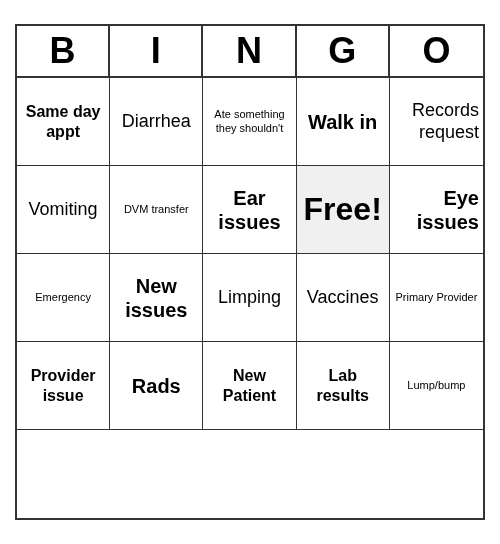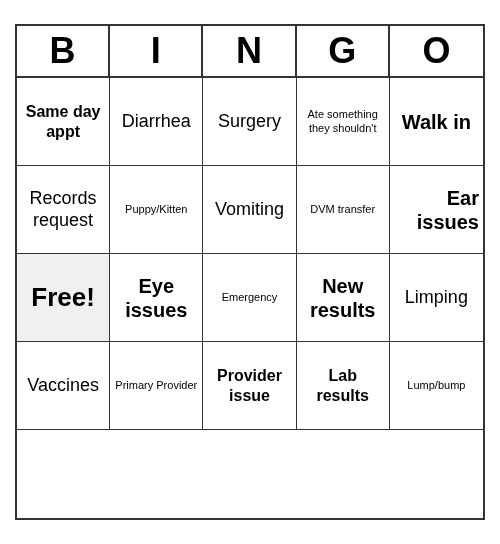--- a/index.html
+++ b/index.html
@@ -93,9 +93,6 @@
         <span class="cell-text">Diarrhea</span>
       </div>
       <div class="bingo-cell">
-        <span class="cell-text">Surgery</span>
-      </div>
-      <div class="bingo-cell">
         <span class="cell-text small">Ate something they shouldn't</span>
       </div>
       <div class="bingo-cell">

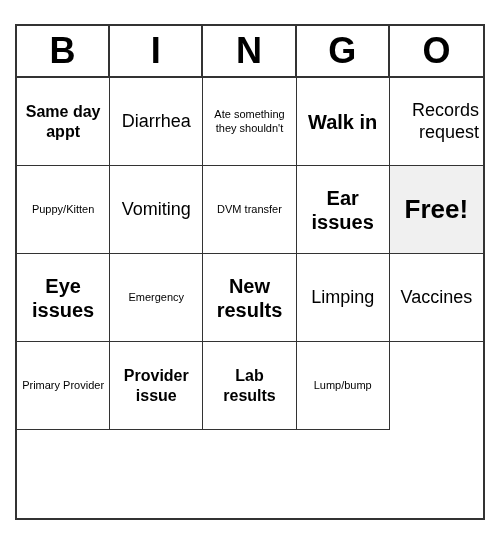--- a/index.html
+++ b/index.html
@@ -102,9 +102,6 @@
         <span class="cell-text">Records request</span>
       </div>
       <div class="bingo-cell">
-        <span class="cell-text small">Puppy/Kitten</span>
-      </div>
-      <div class="bingo-cell">
         <span class="cell-text">Vomiting</span>
       </div>
       <div class="bingo-cell">

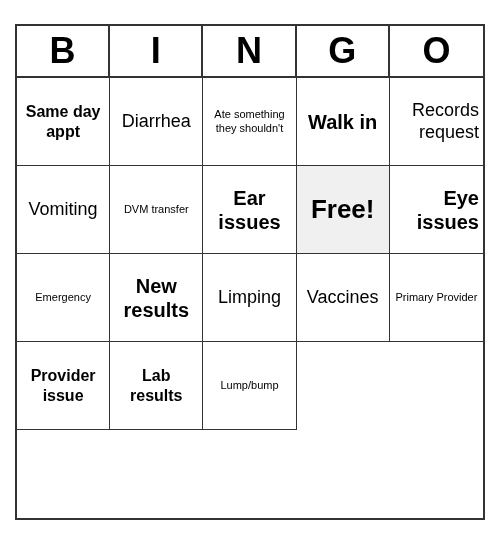--- a/index.html
+++ b/index.html
@@ -63,7 +63,7 @@
       font-weight: bold;
     }
     .cell-text.xlarge {
-      font-size: 26px;
+      font-size: 32px;
       font-weight: bold;
     }
     .cell-text.medium {

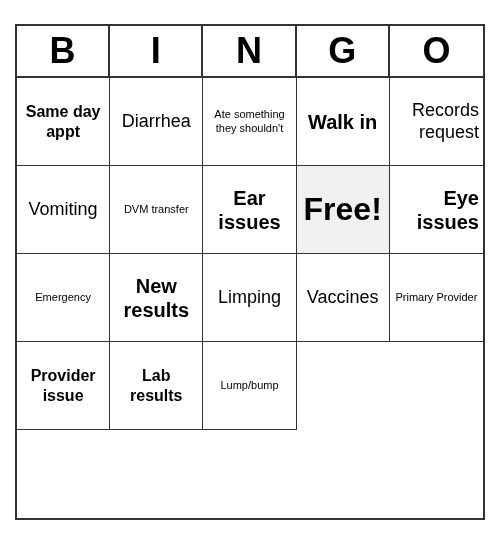--- a/index.html
+++ b/index.html
@@ -120,7 +120,7 @@
         <span class="cell-text small">Emergency</span>
       </div>
       <div class="bingo-cell">
-        <span class="cell-text large">New results</span>
+        <span class="cell-text large">New issues</span>
       </div>
       <div class="bingo-cell">
         <span class="cell-text">Limping</span>

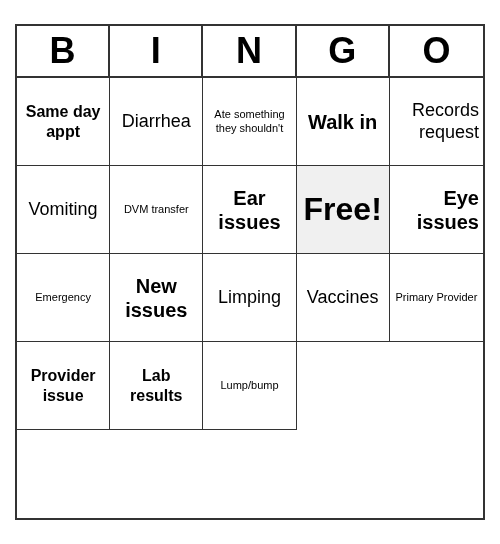--- a/index.html
+++ b/index.html
@@ -135,6 +135,9 @@
         <span class="cell-text medium">Provider issue</span>
       </div>
       <div class="bingo-cell">
+        <span class="cell-text large">Rads</span>
+      </div>
+      <div class="bingo-cell">
         <span class="cell-text medium">Lab results</span>
       </div>
       <div class="bingo-cell">

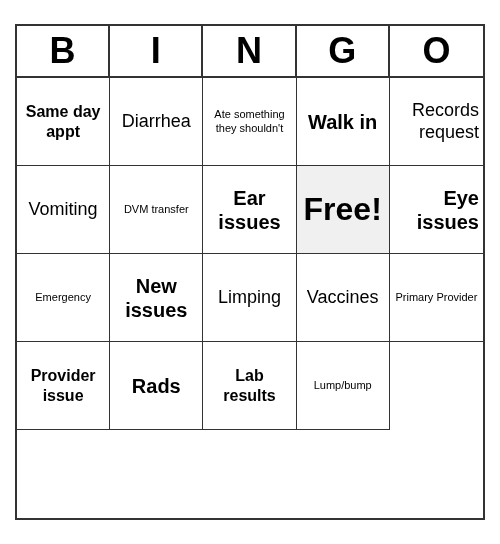--- a/index.html
+++ b/index.html
@@ -138,6 +138,9 @@
         <span class="cell-text large">Rads</span>
       </div>
       <div class="bingo-cell">
+        <span class="cell-text medium">New Patient</span>
+      </div>
+      <div class="bingo-cell">
         <span class="cell-text medium">Lab results</span>
       </div>
       <div class="bingo-cell">

